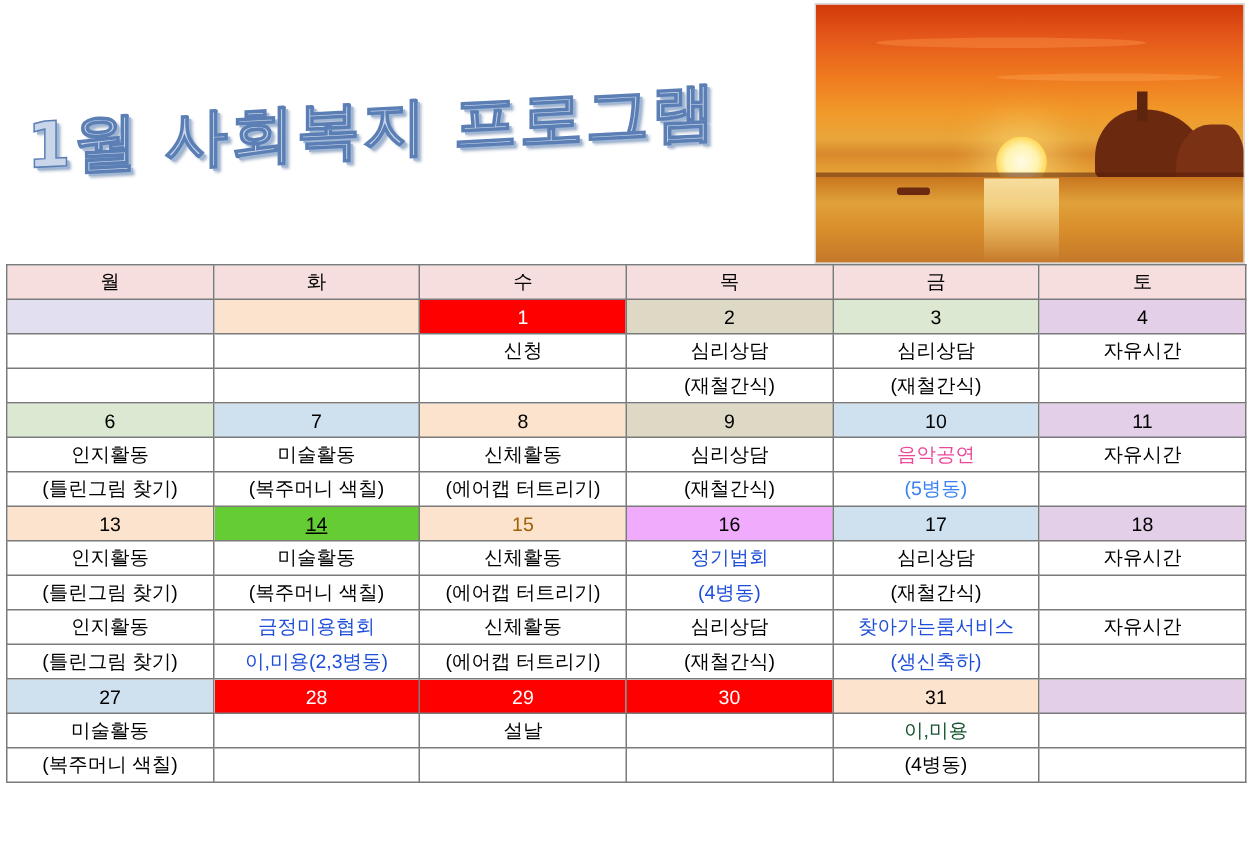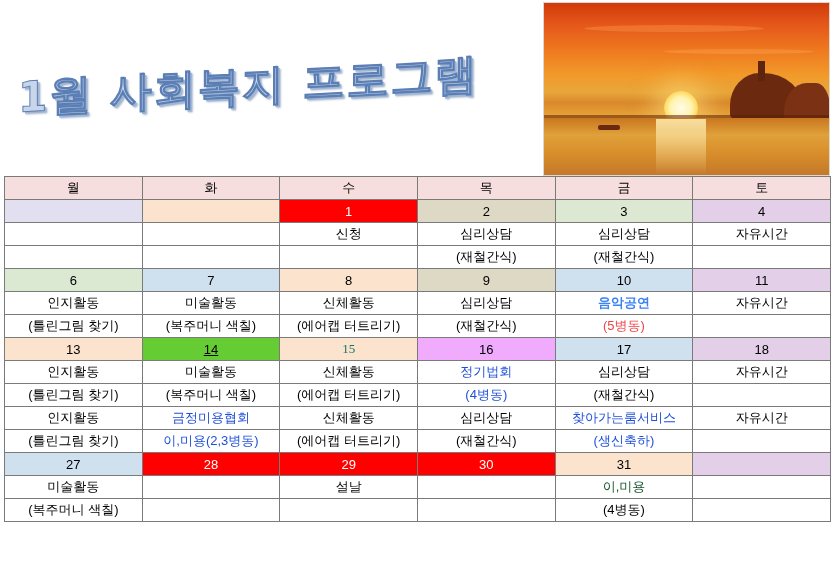--- a/index.html
+++ b/index.html
@@ -249,7 +249,7 @@
         <td class="body" style="color: rgb(0, 0, 0);">미술활동</td>
         <td class="body" style="color: rgb(0, 0, 0);">신체활동</td>
         <td class="body" style="color: rgb(0, 0, 0);">심리상담</td>
-        <td class="body" style="color: #3b82f6; font-weight: bold;">음악공연</td>
+        <td class="body" style="color: #ec4899;">음악공연</td>
         <td class="body" style="color: rgb(0, 0, 0);">자유시간</td>
       </tr>
       <tr>

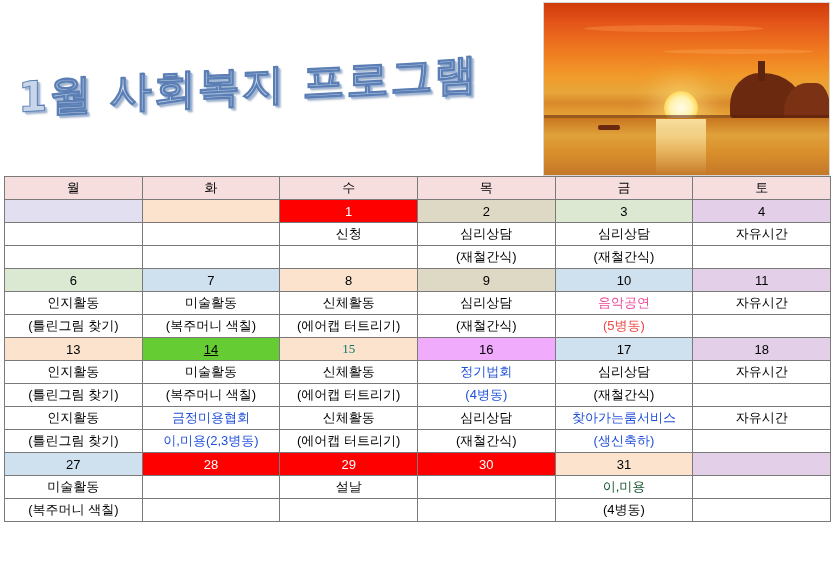--- a/index.html
+++ b/index.html
@@ -257,7 +257,7 @@
         <td class="body" style="color: rgb(0, 0, 0);">(복주머니 색칠)</td>
         <td class="body" style="color: rgb(0, 0, 0);">(에어캡 터트리기)</td>
         <td class="body" style="color: rgb(0, 0, 0);">(재철간식)</td>
-        <td class="body" style="color: #ef4444;">(5병동)</td>
+        <td class="body" style="color: #3b82f6;">(5병동)</td>
         <td class="body" style="color: rgb(0, 0, 0);"></td>
       </tr>
       <tr>

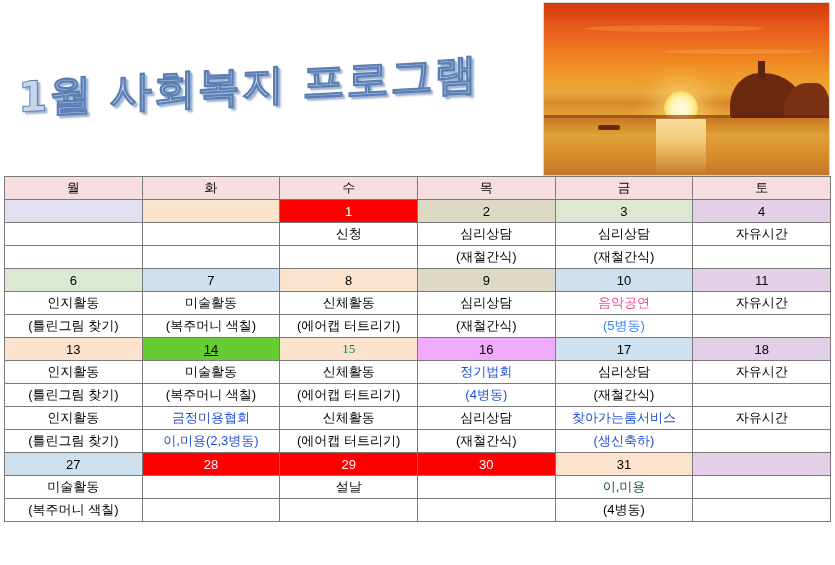--- a/index.html
+++ b/index.html
@@ -263,7 +263,7 @@
       <tr>
         <td class="num" style="background: rgb(252, 227, 205); color: rgb(0, 0, 0);">13</td>
         <td class="num" style="background: rgb(102, 204, 51); color: rgb(0, 0, 0); text-decoration: underline;">14</td>
-        <td class="num" style="background: rgb(252, 227, 205); color: #0f766e; font-family: Liberation Serif, serif;">15</td>
+        <td class="num" style="background: rgb(252, 227, 205); color: #a16207;">15</td>
         <td class="num" style="background: #f0abfc; color: rgb(0, 0, 0);">16</td>
         <td class="num" style="background: rgb(207, 224, 239); color: rgb(0, 0, 0);">17</td>
         <td class="num" style="background: rgb(227, 207, 232); color: rgb(0, 0, 0);">18</td>

